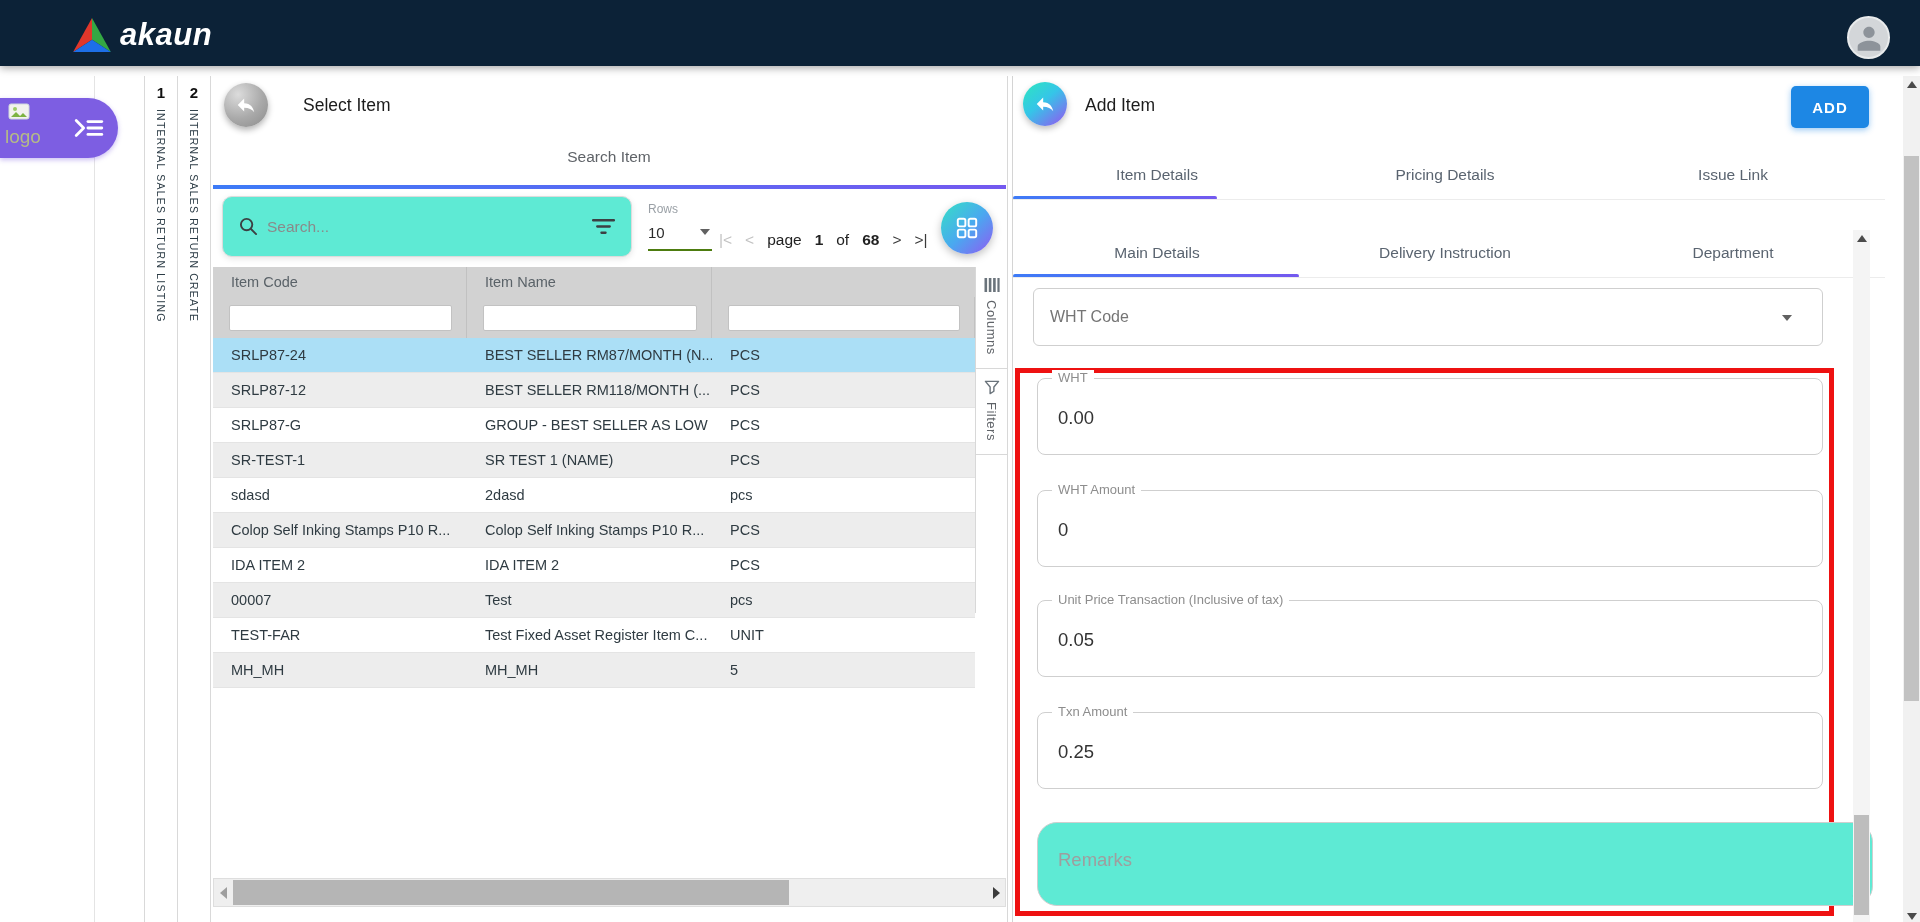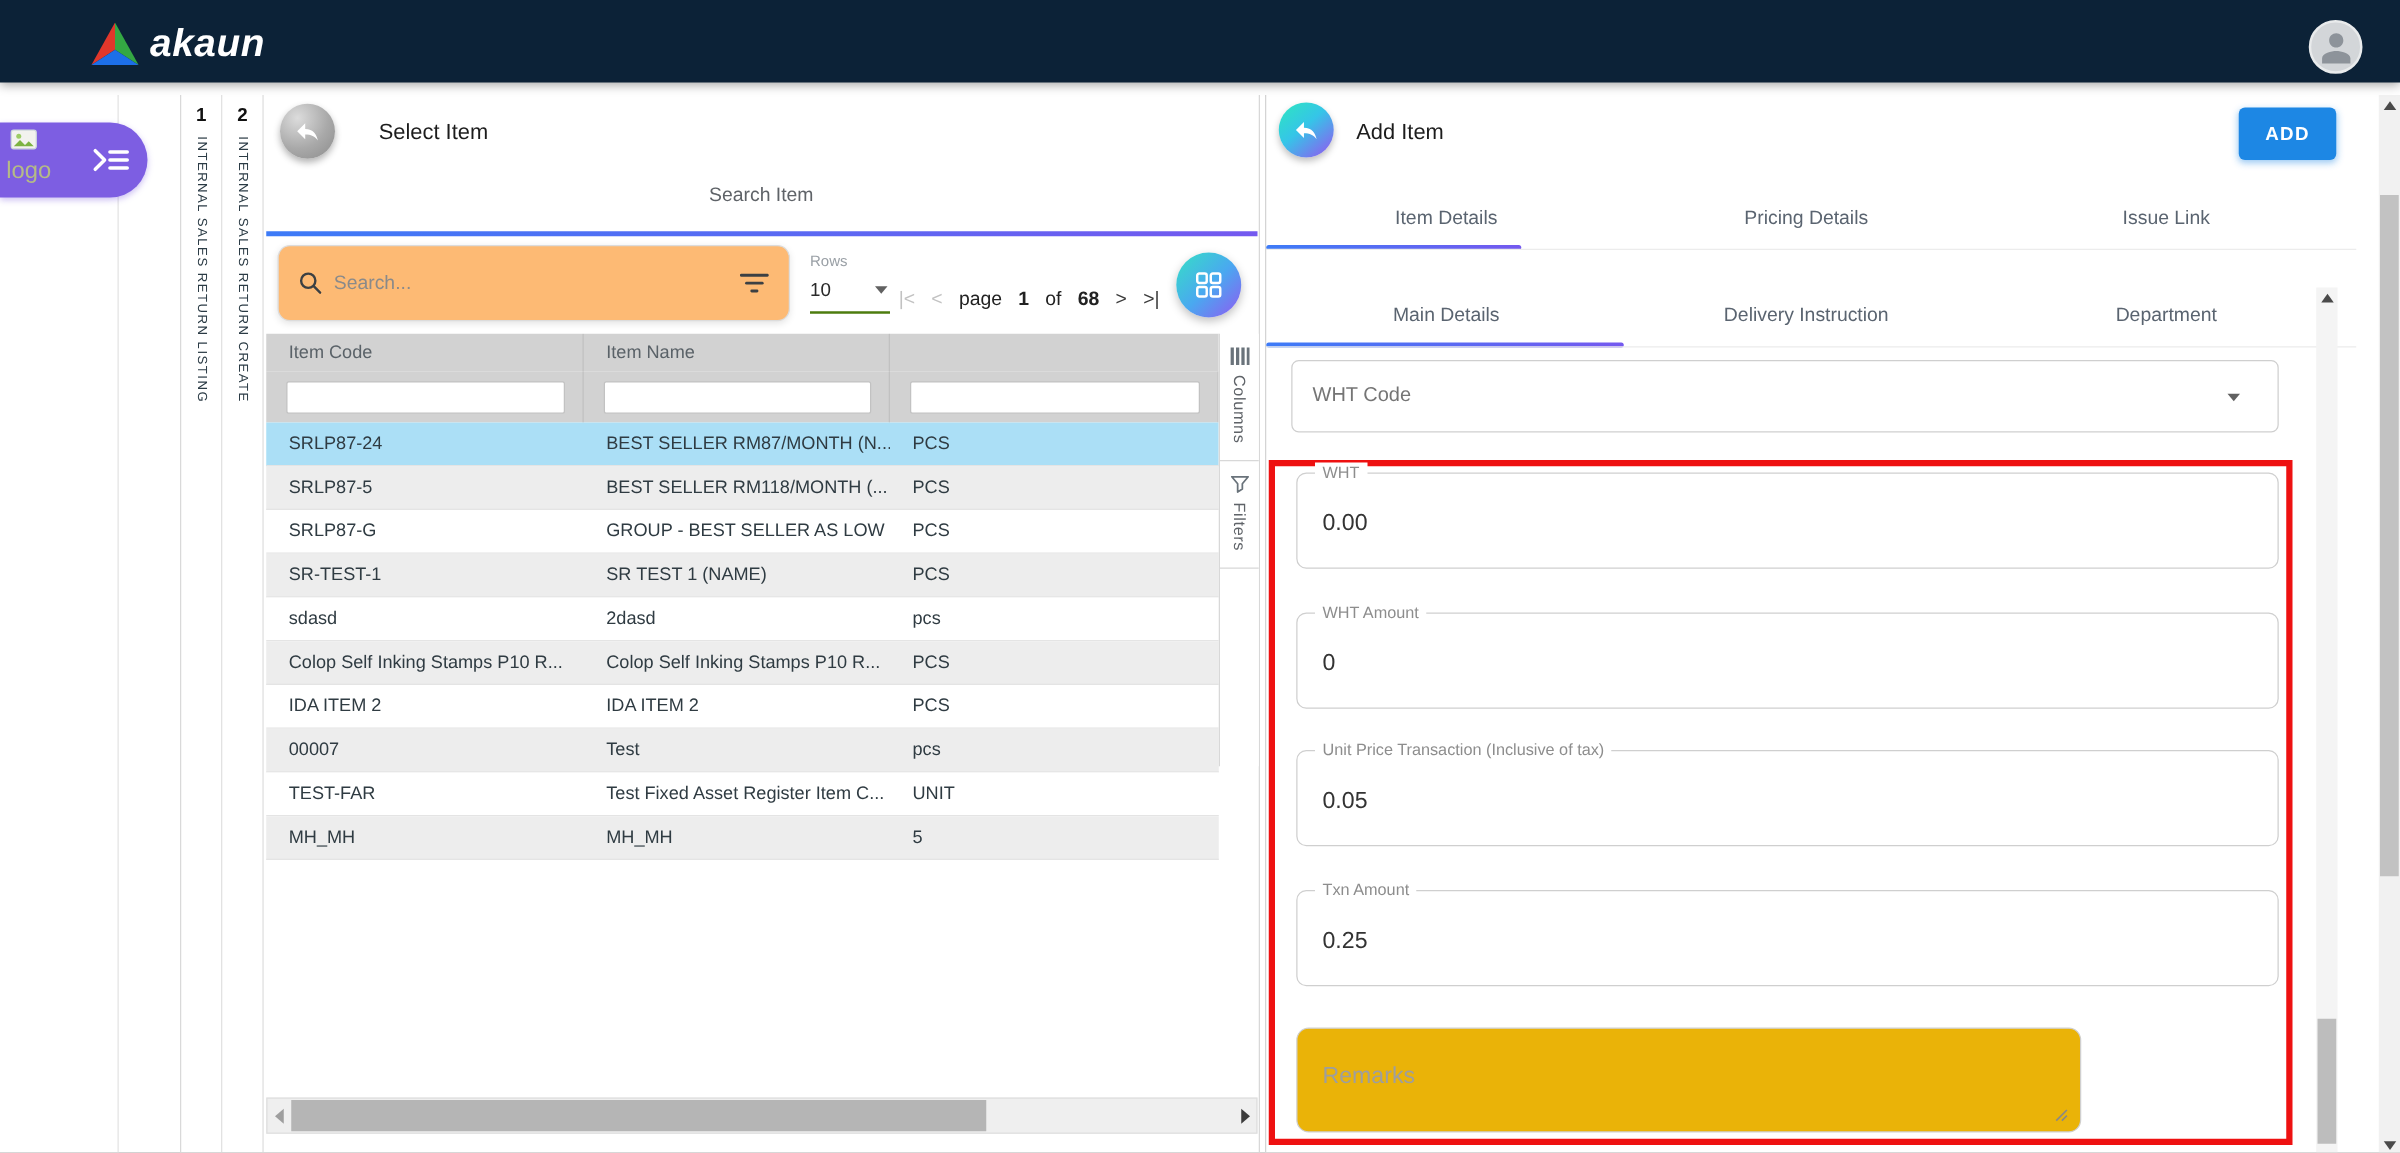--- a/index.html
+++ b/index.html
@@ -40,7 +40,7 @@
   .mid-title { position:absolute; left:92px; top:19px; font-size:17.5px; font-weight:400; color:#1c1c1c; }
   .mid-tab { position:absolute; left:0; top:72px; width:100%; text-align:center; font-size:15.5px; color:#5f6368; }
   .mid-underline { position:absolute; left:2px; top:109px; width:793px; height:4px; background:linear-gradient(90deg,#3d7bf7,#7459ef); }
-  .search-card { position:absolute; left:11px; top:120px; width:410px; height:61px; background:#fdba74; border:1px solid #dcdcdc; border-radius:10px; box-shadow:0 2px 6px rgba(0,0,0,.10); display:flex; align-items:center; padding:0 16px; }
+  .search-card { position:absolute; left:11px; top:120px; width:410px; height:61px; background:#5eead4; border:1px solid #dcdcdc; border-radius:10px; box-shadow:0 2px 6px rgba(0,0,0,.10); display:flex; align-items:center; padding:0 16px; }
   .search-input { flex:1; border:none; outline:none; font-size:15.5px; color:#333; margin-left:9px; font-family:inherit; background:transparent; }
   .search-input::placeholder { color:#8a8a8a; }
   .rows-block { position:absolute; left:437px; top:126px; width:66px; }

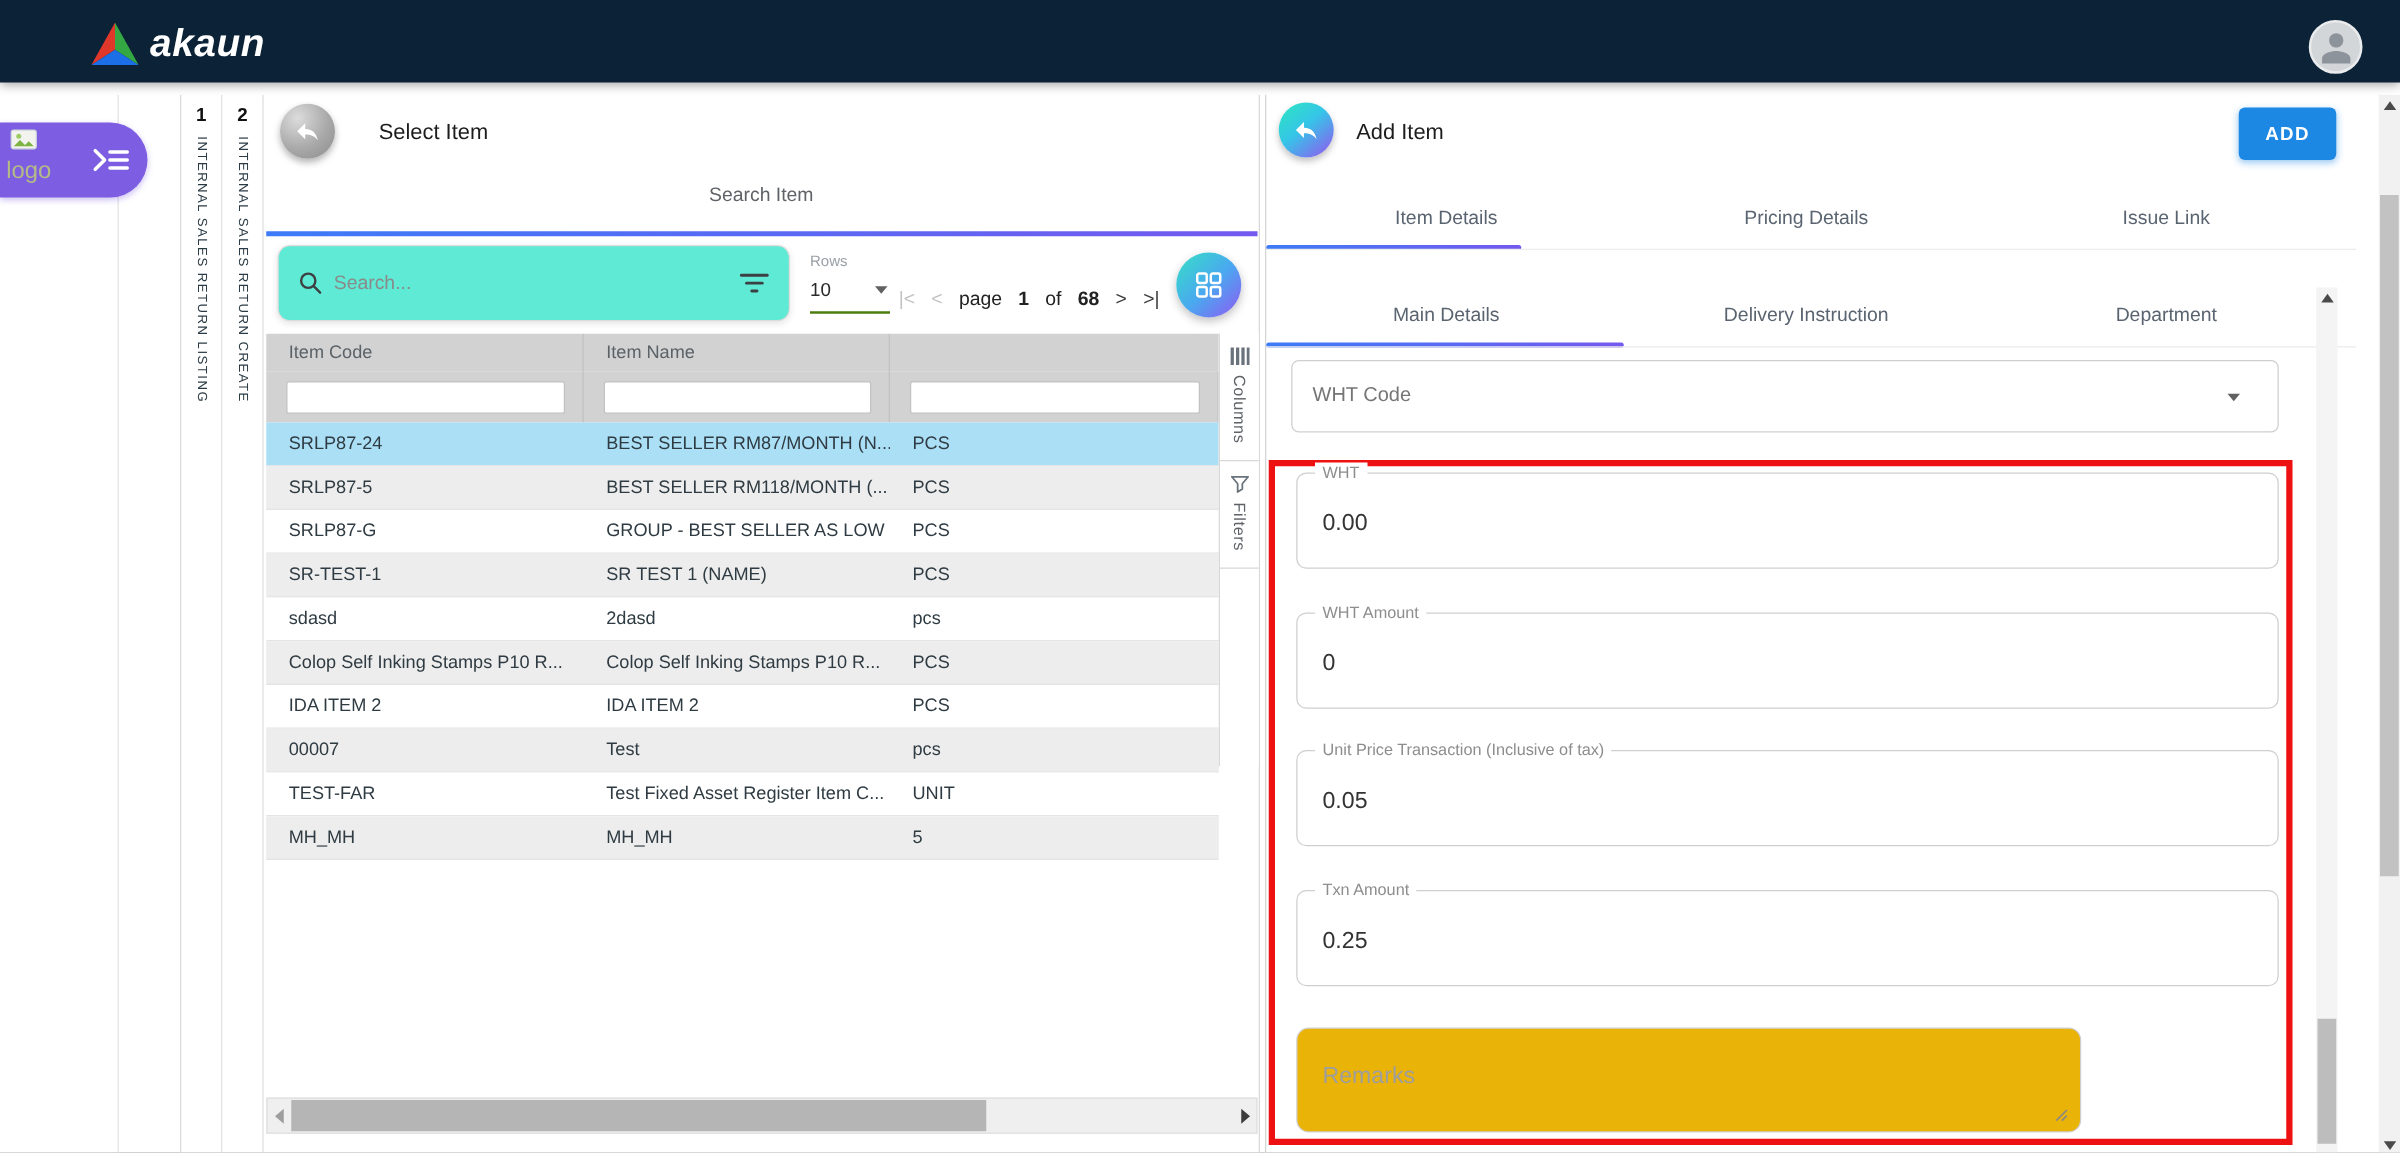--- a/index.html
+++ b/index.html
@@ -283,7 +283,7 @@
             <span class="tcell">PCS</span>
           </div>
           <div class="trow alt">
-            <span class="tcell">SRLP87-5</span>
+            <span class="tcell">SRLP87-12</span>
             <span class="tcell">BEST SELLER RM118/MONTH (...</span>
             <span class="tcell">PCS</span>
           </div>

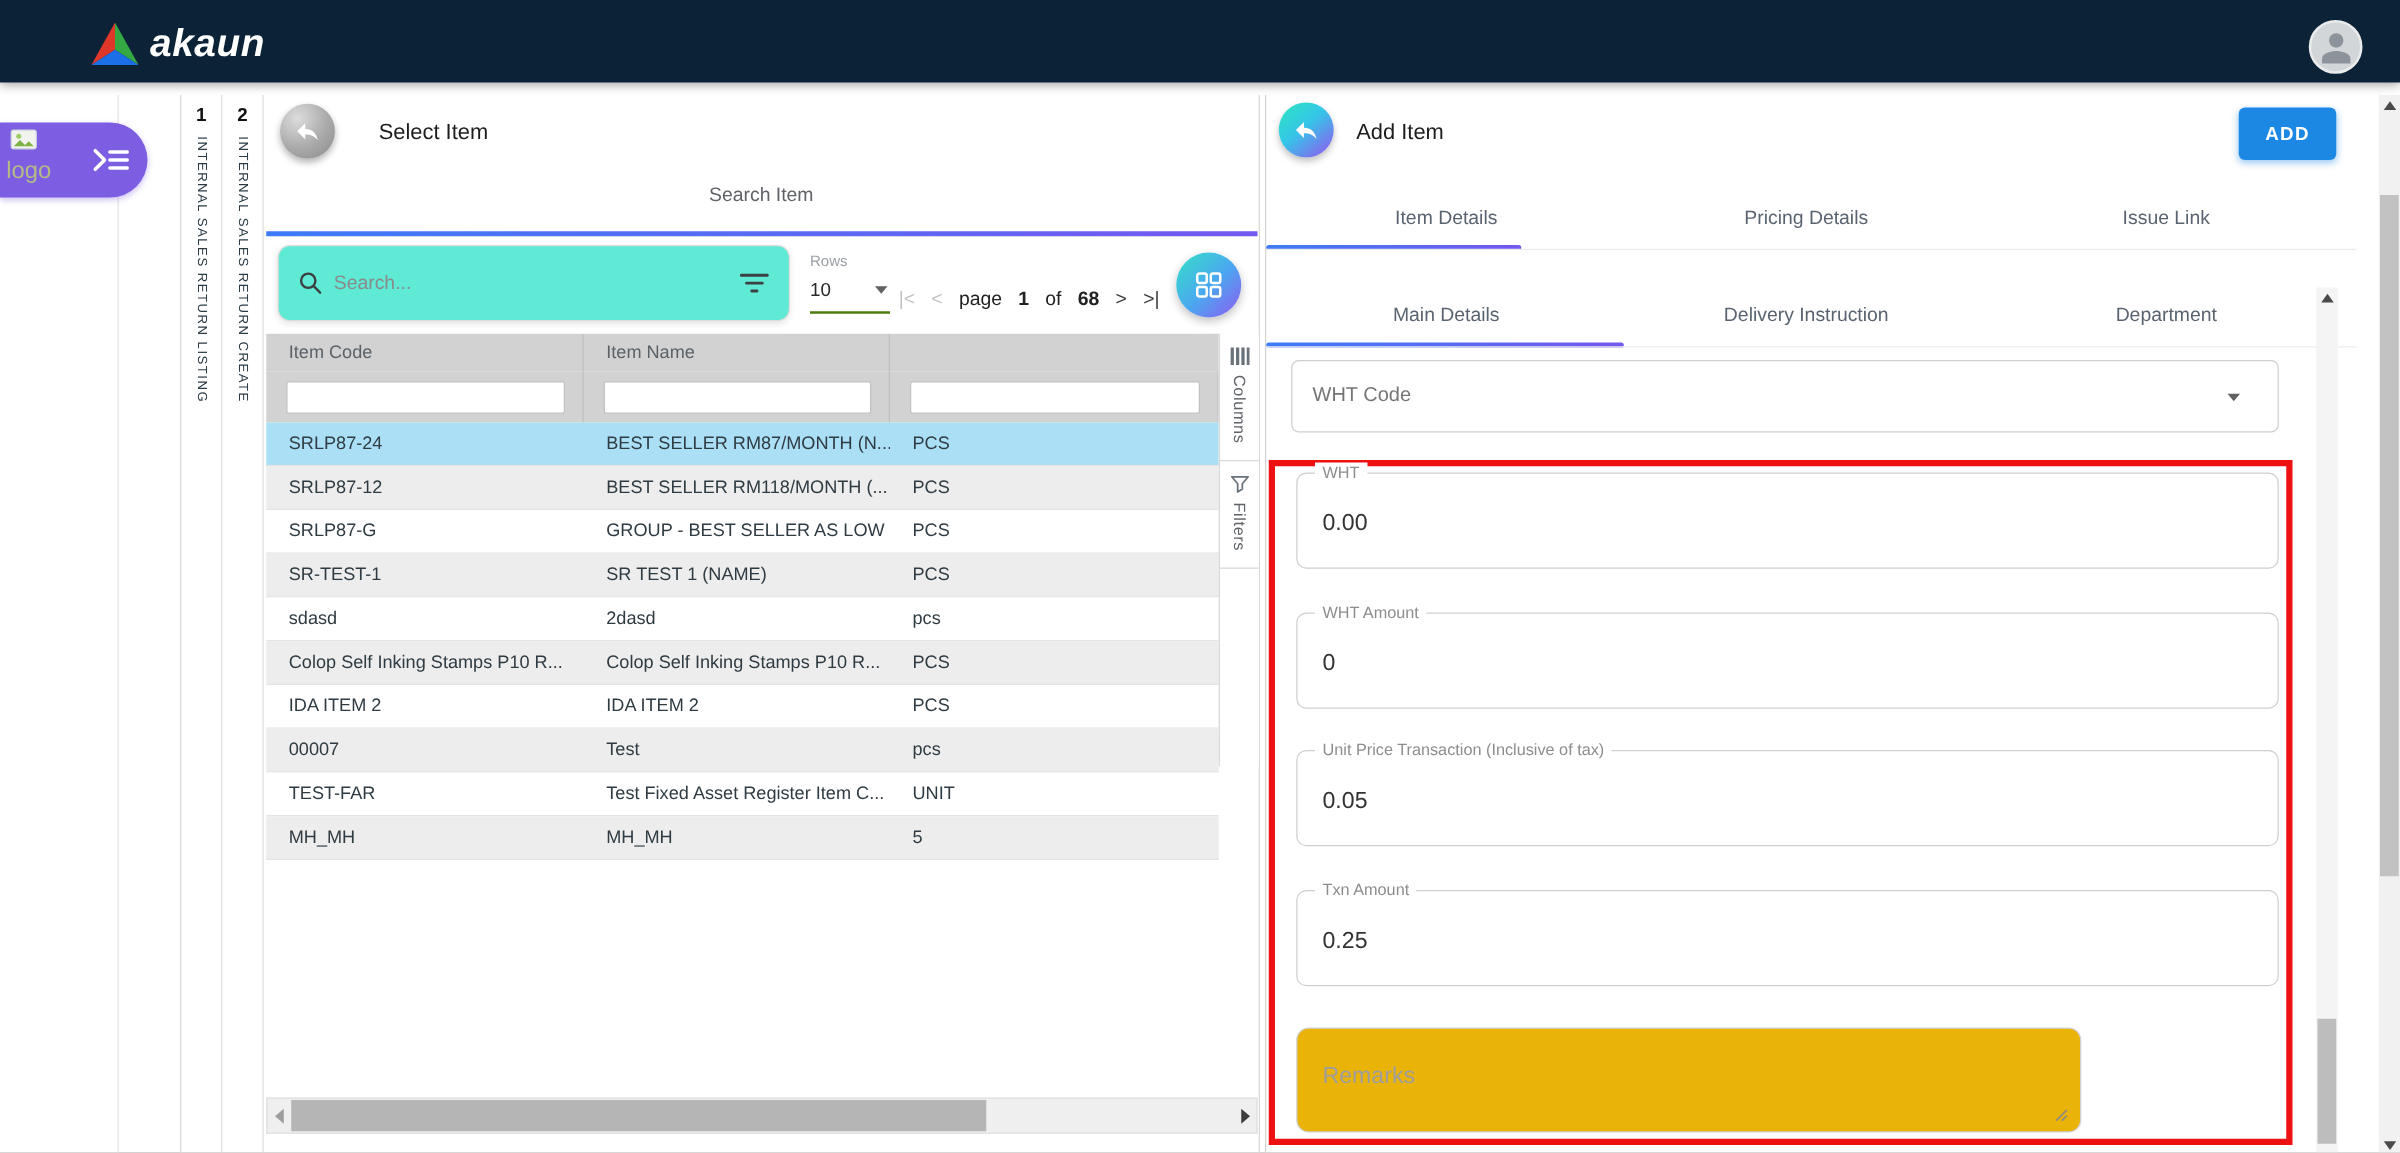--- a/index.html
+++ b/index.html
@@ -108,7 +108,7 @@
   .mfield { position:absolute; left:17px; width:786px; height:77px; border:1px solid #cfcfcf; border-radius:8px; background:#fff; }
   .mlabel { position:absolute; top:-9px; left:14px; background:#fff; padding:0 6px; font-size:13px; color:#8d8d8d; }
   .mvalue { position:absolute; left:20px; top:28px; font-size:18.5px; color:#333; }
-  .remarks-box { position:absolute; left:17px; top:449px; width:628px; height:84px; border:1px solid #cfcfcf; border-radius:10px; background:#eab308; }
+  .remarks-box { position:absolute; left:17px; top:449px; width:836px; height:84px; border:1px solid #cfcfcf; border-radius:20px; background:#5eead4; }
   .remarks-box textarea { width:100%; height:100%; border:none; outline:none; resize:none; border-radius:8px; padding:26px 20px 0; font-size:18.5px; font-family:inherit; color:#333; background:transparent; }
   .remarks-box textarea::placeholder { color:#9e9e9e; }
   .resize-ic { position:absolute; right:9px; bottom:7px; }

